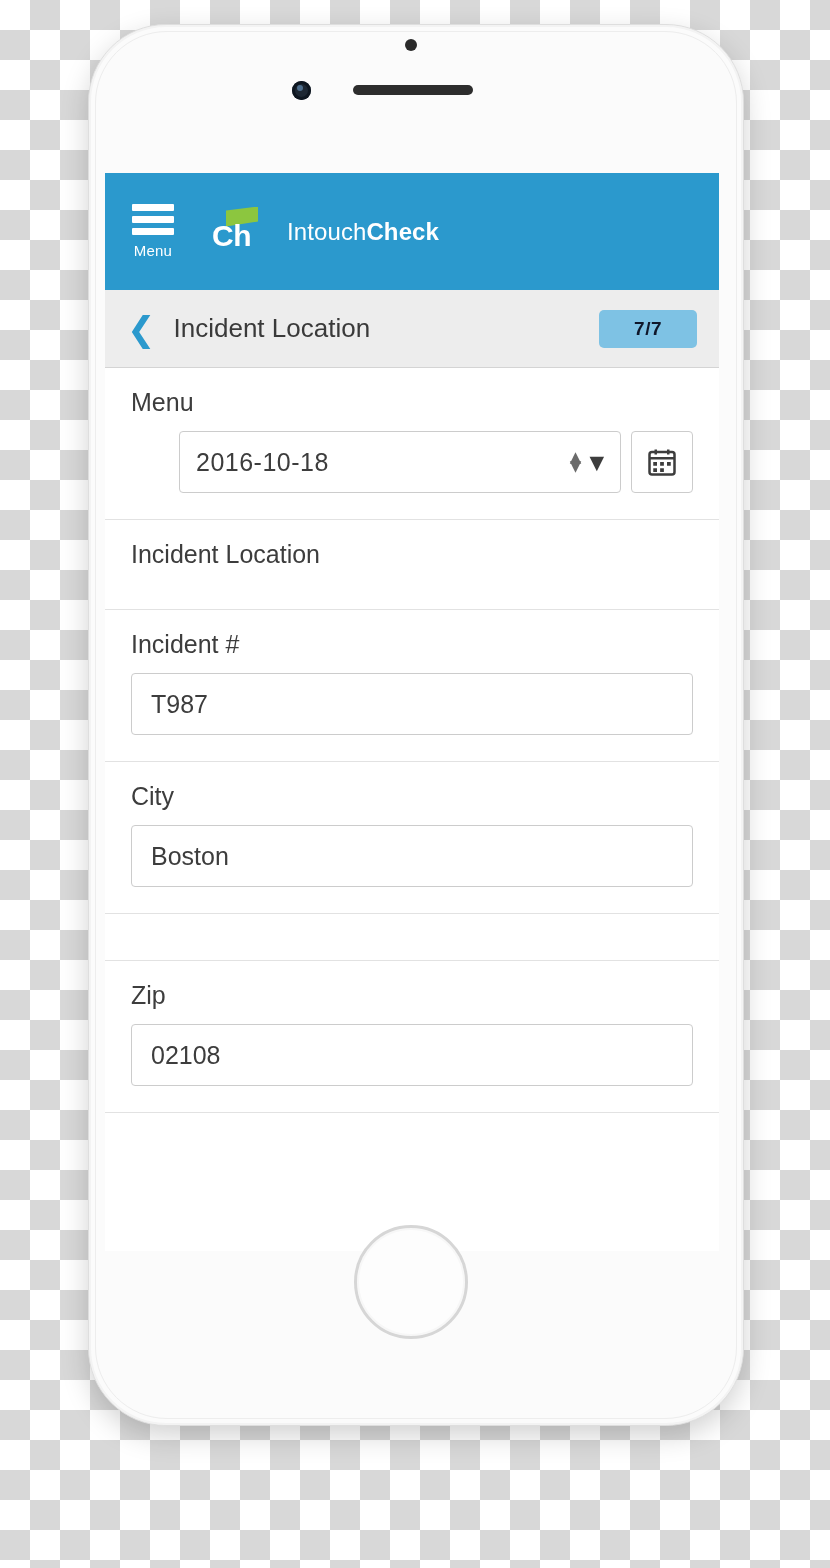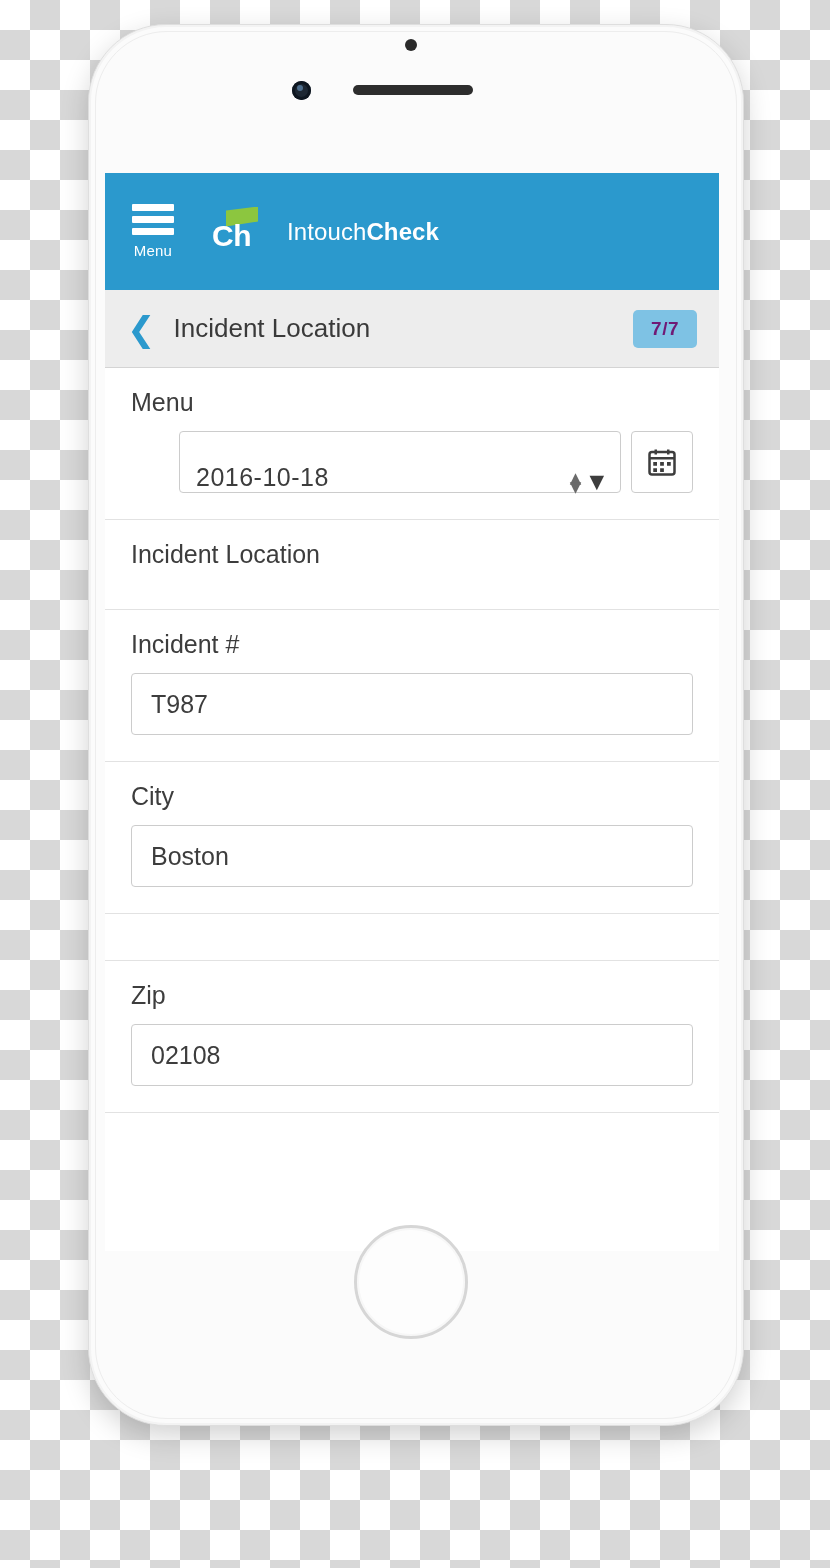--- a/index.html
+++ b/index.html
@@ -195,10 +195,10 @@
   }
   .progress-badge {
     background: #7ec2e4;
-    color: #701a75;
+    color: #0f172a;
     font-weight: bold;
     font-size: 19px;
-    padding: 8px 18px;
+    padding: 8px 35px;
     border-radius: 5px;
     letter-spacing: 0.5px;
   }

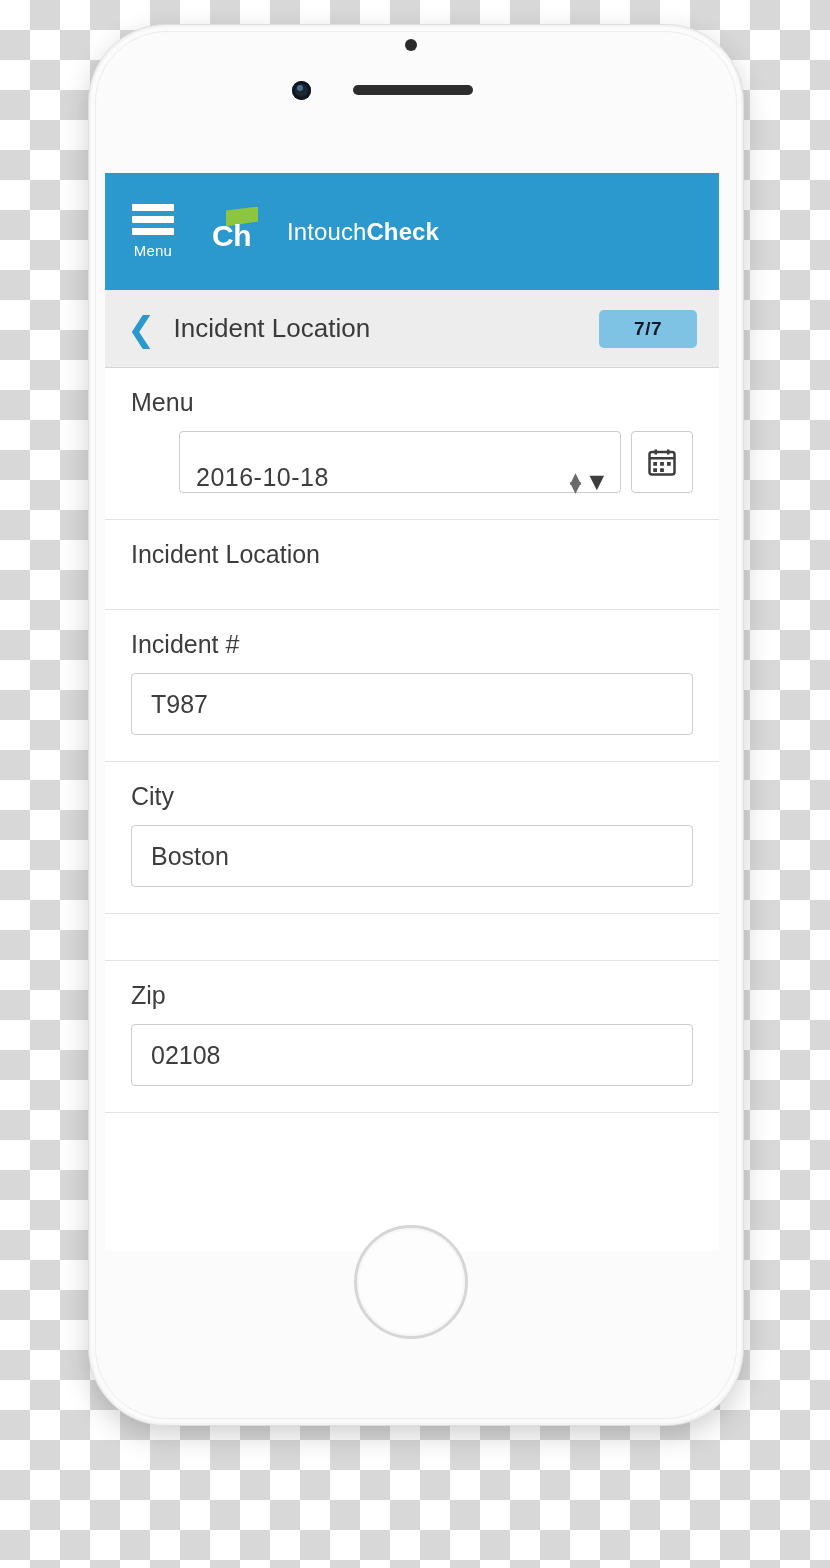--- a/index.html
+++ b/index.html
@@ -239,7 +239,7 @@
     border-radius: 4px;
     height: 62px;
     display: flex;
-    align-items: flex-end;
+    align-items: center;
     padding: 0 16px;
     box-sizing: border-box;
     background: #ffffff;

